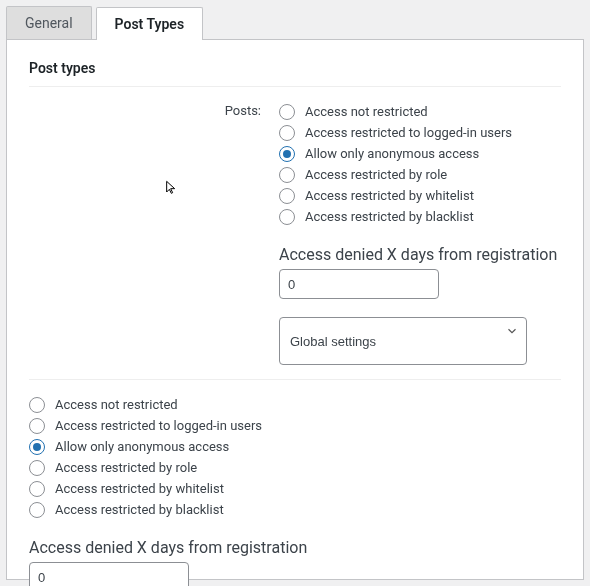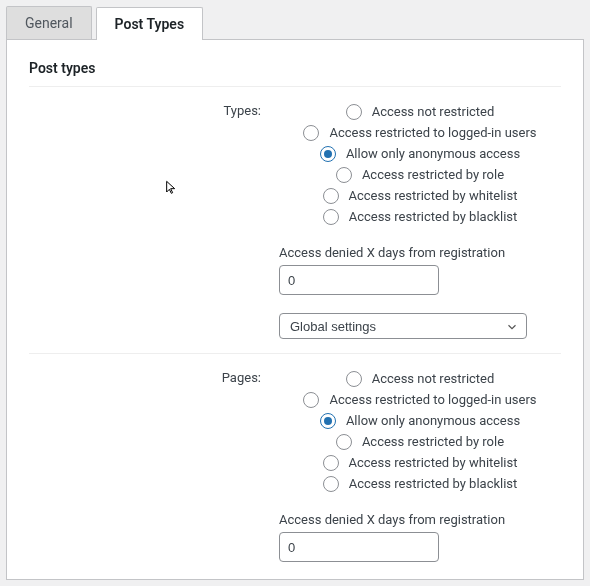--- a/index.html
+++ b/index.html
@@ -146,7 +146,7 @@
     <div class="hr"></div>
 
     <div class="row">
-      <div class="row-label">Types:</div>
+      <div class="row-label">Posts:</div>
       <div class="row-body">
         <div class="radio-line">
           <span class="radio"></span>

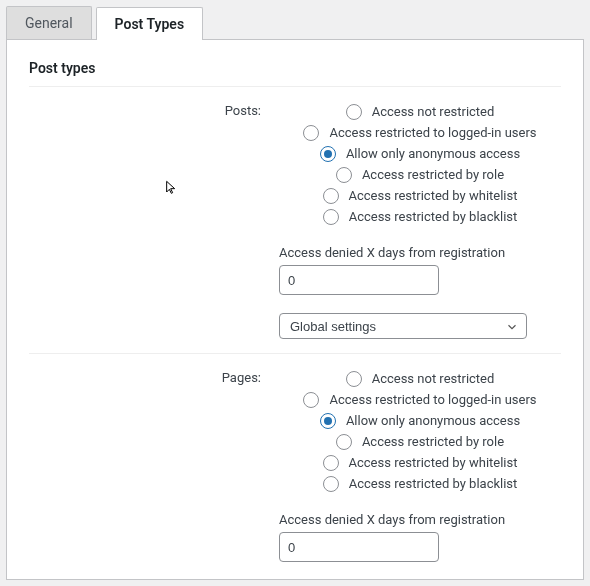--- a/index.html
+++ b/index.html
@@ -71,7 +71,6 @@
     align-items: center;
     height: 21px;
     cursor: pointer;
-    justify-content: center;
   }
   .radio {
     width: 16px;

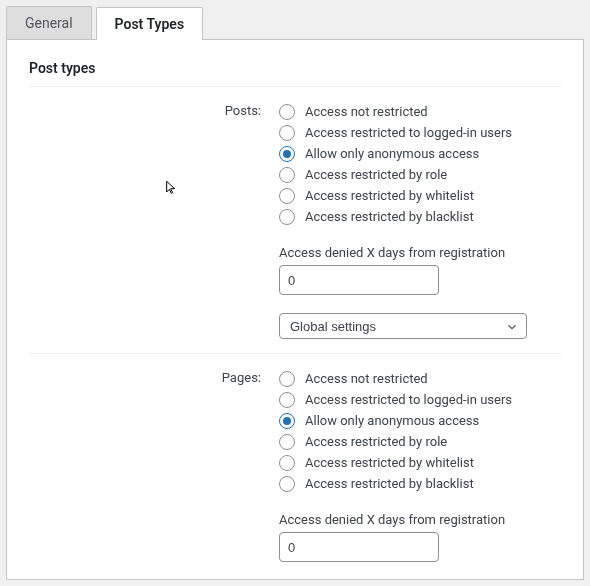--- a/index.html
+++ b/index.html
@@ -94,7 +94,7 @@
   }
   .radio-text { font-size: 13px; color: #3c434a; }
   .fieldblock { margin-top: 18px; }
-  .fieldlabel { font-size: 13px; color: #3c434a; margin-bottom: 5px; }
+  .fieldlabel { font-size: 16px; color: #3c434a; margin-bottom: 5px; }
   .num-input {
     width: 160px;
     height: 30px;

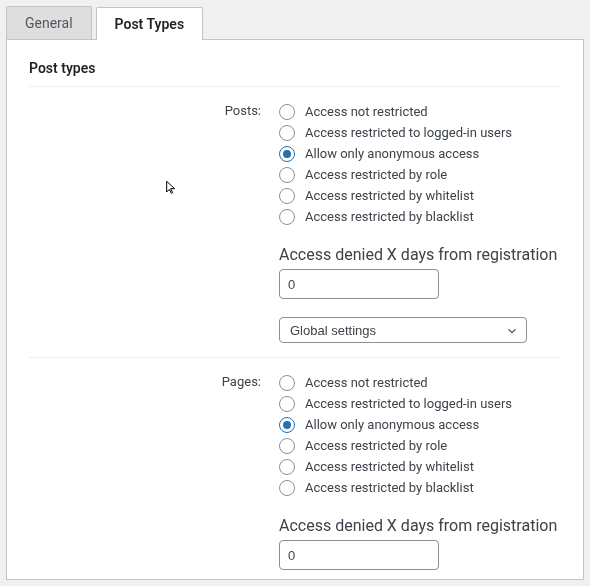--- a/index.html
+++ b/index.html
@@ -107,7 +107,7 @@
   }
   .select {
     width: 248px;
-    height: 26px;
+    height: 48px;
     border: 1px solid #8c8f94;
     border-radius: 4px;
     background: #fff;

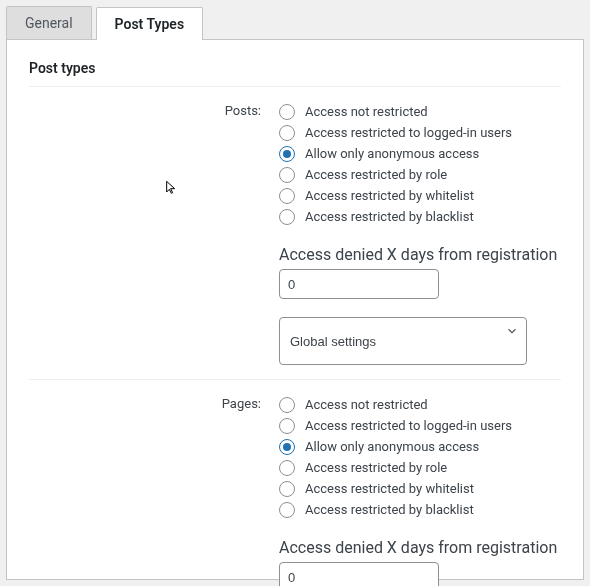--- a/index.html
+++ b/index.html
@@ -191,7 +191,6 @@
     </div>
 
     <div class="row" style="border-bottom:none">
-      <div class="row-label">Pages:</div>
       <div class="row-body">
         <div class="radio-line">
           <span class="radio"></span>

